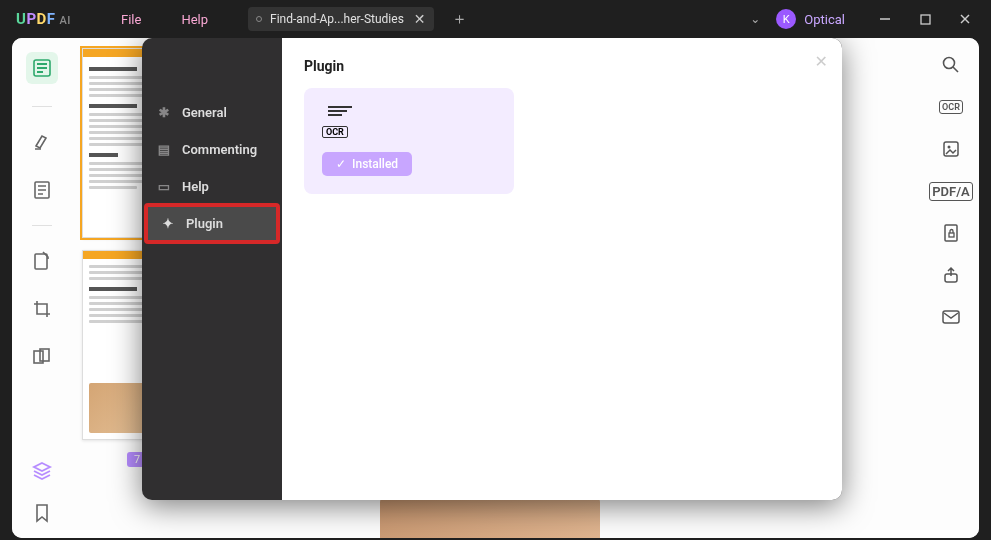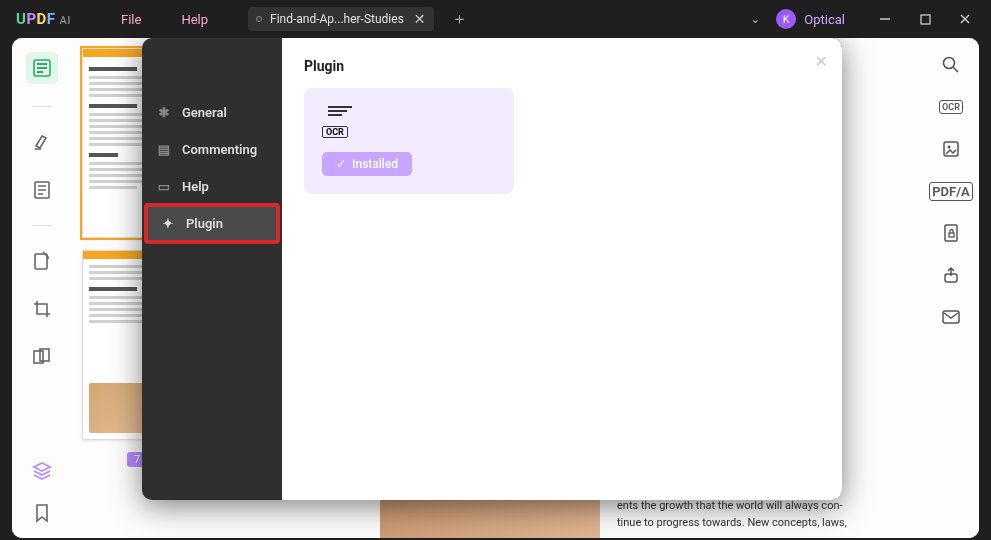--- a/index.html
+++ b/index.html
@@ -266,10 +266,6 @@
 
   <div class="doc-area">
     <div class="doc-photo"></div>
-    <div class="doc-text">
-      <div>ents the growth that the world will always con-</div>
-      <div>tinue to progress towards. New concepts, laws,</div>
-    </div>
   </div>
 
   <div class="modal-overlay">

